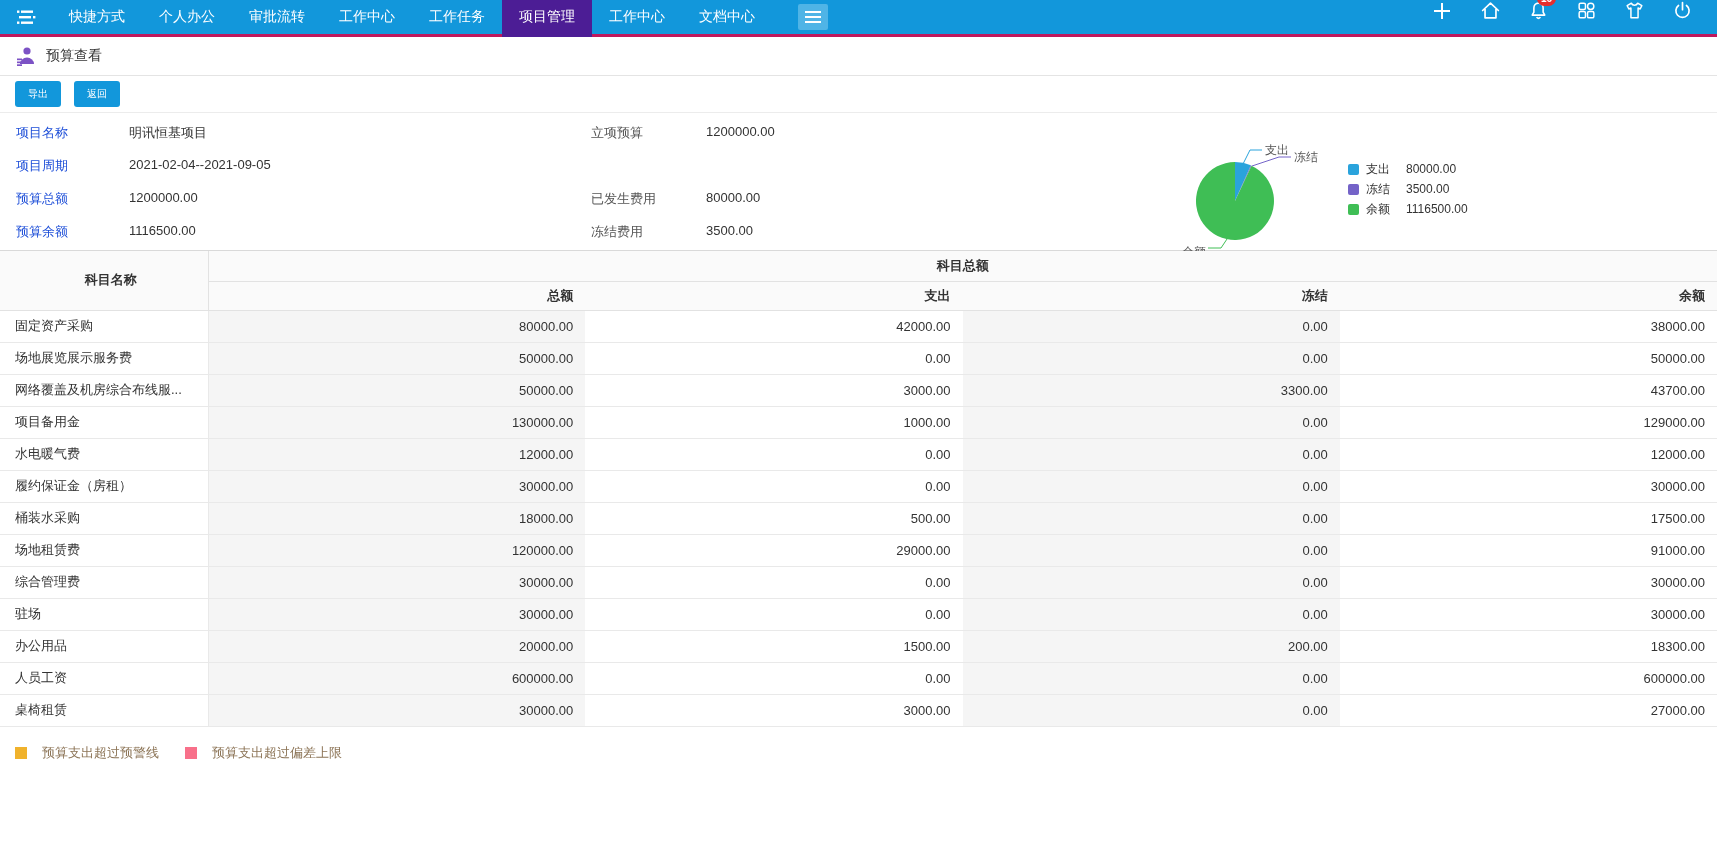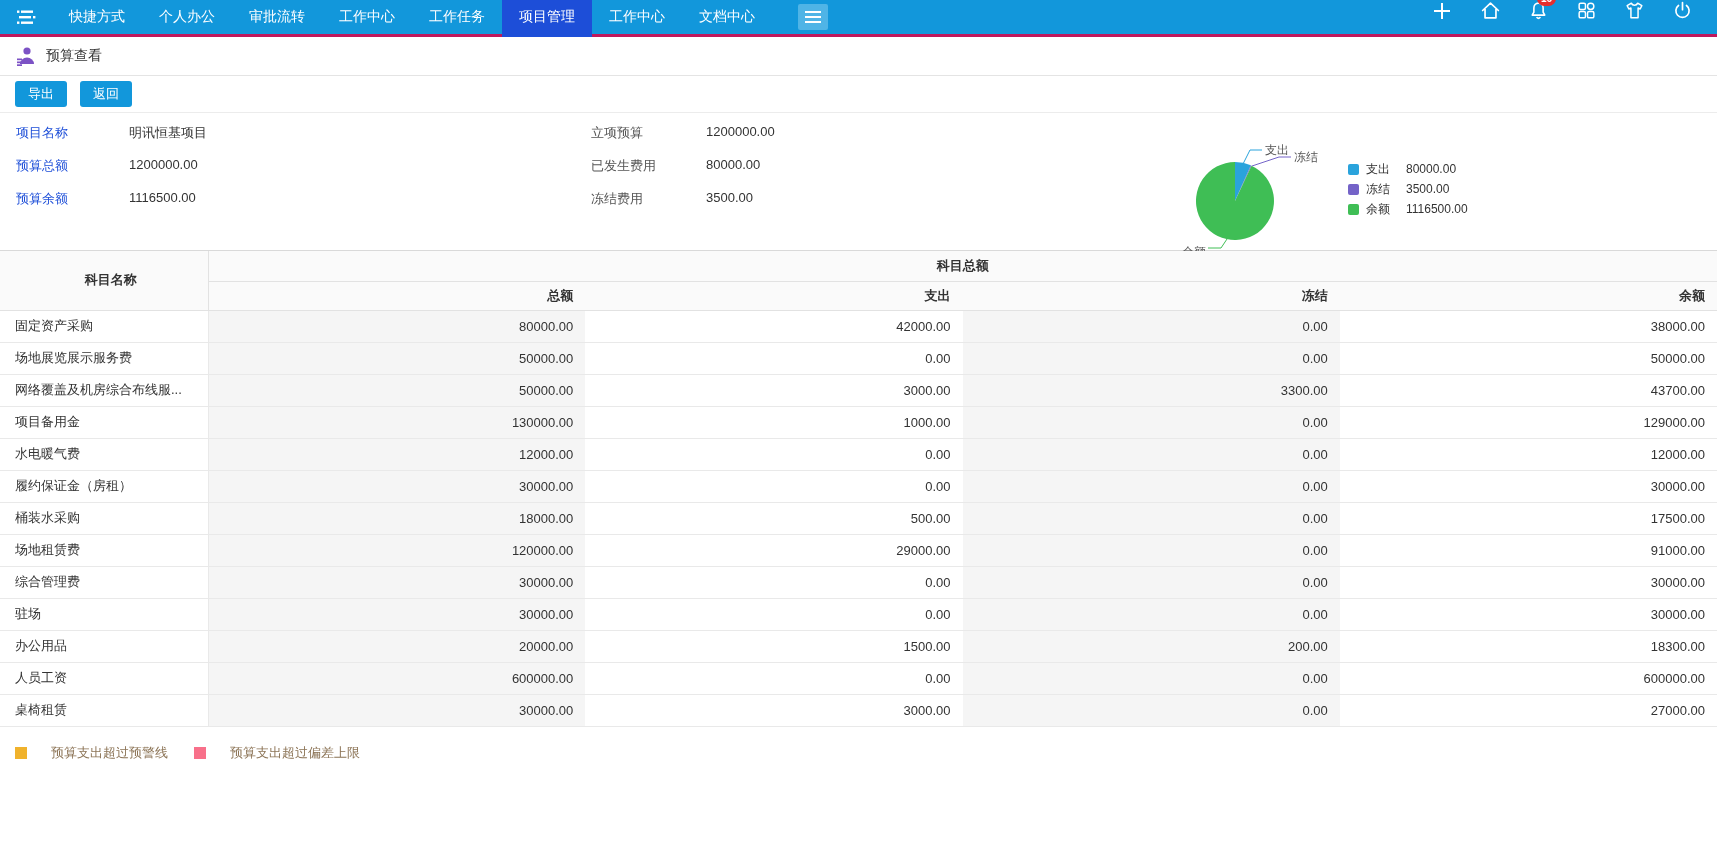--- a/index.html
+++ b/index.html
@@ -21,7 +21,7 @@
     padding:0 17px; display:flex; align-items:center;
     color:#fff; font-size:14px; cursor:pointer; white-space:nowrap;
   }
-  .nav-item.active{ background:#1d4ed8; margin-bottom:-3px; padding-bottom:3px; }
+  .nav-item.active{ background:#4c1d95; margin-bottom:-3px; padding-bottom:3px; }
   .nav-more{
     width:30px; height:26px; margin:4px 0 0 26px; background:#4fb4e6; border-radius:2px;
     display:flex; flex-direction:column; justify-content:center; gap:3px; align-items:center; cursor:pointer;

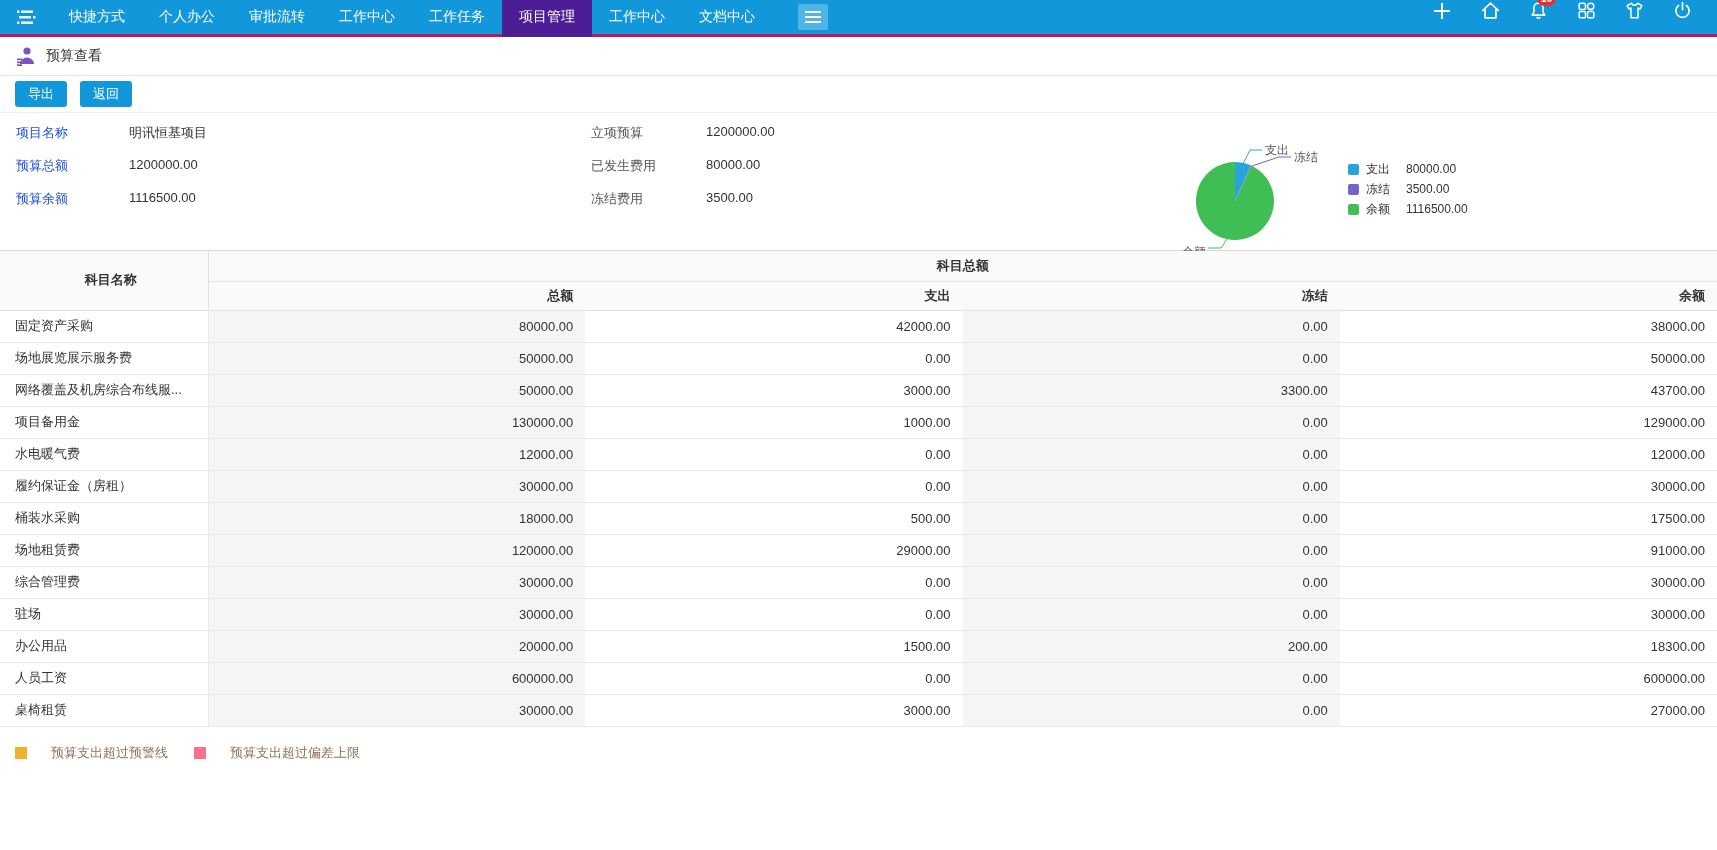--- a/index.html
+++ b/index.html
@@ -44,7 +44,7 @@
   .toolbar{ height:37px; display:flex; align-items:center; gap:13px; padding-left:15px; border-bottom:1px solid #ececec; }
   .btn{
     background:#1297db; color:#fff; border:none; border-radius:3px;
-    height:26px; padding:0 13px; font-size:13px; cursor:pointer;
+    height:26px; padding:0 13px; font-size:10px; cursor:pointer;
     font-family:inherit;
   }
   

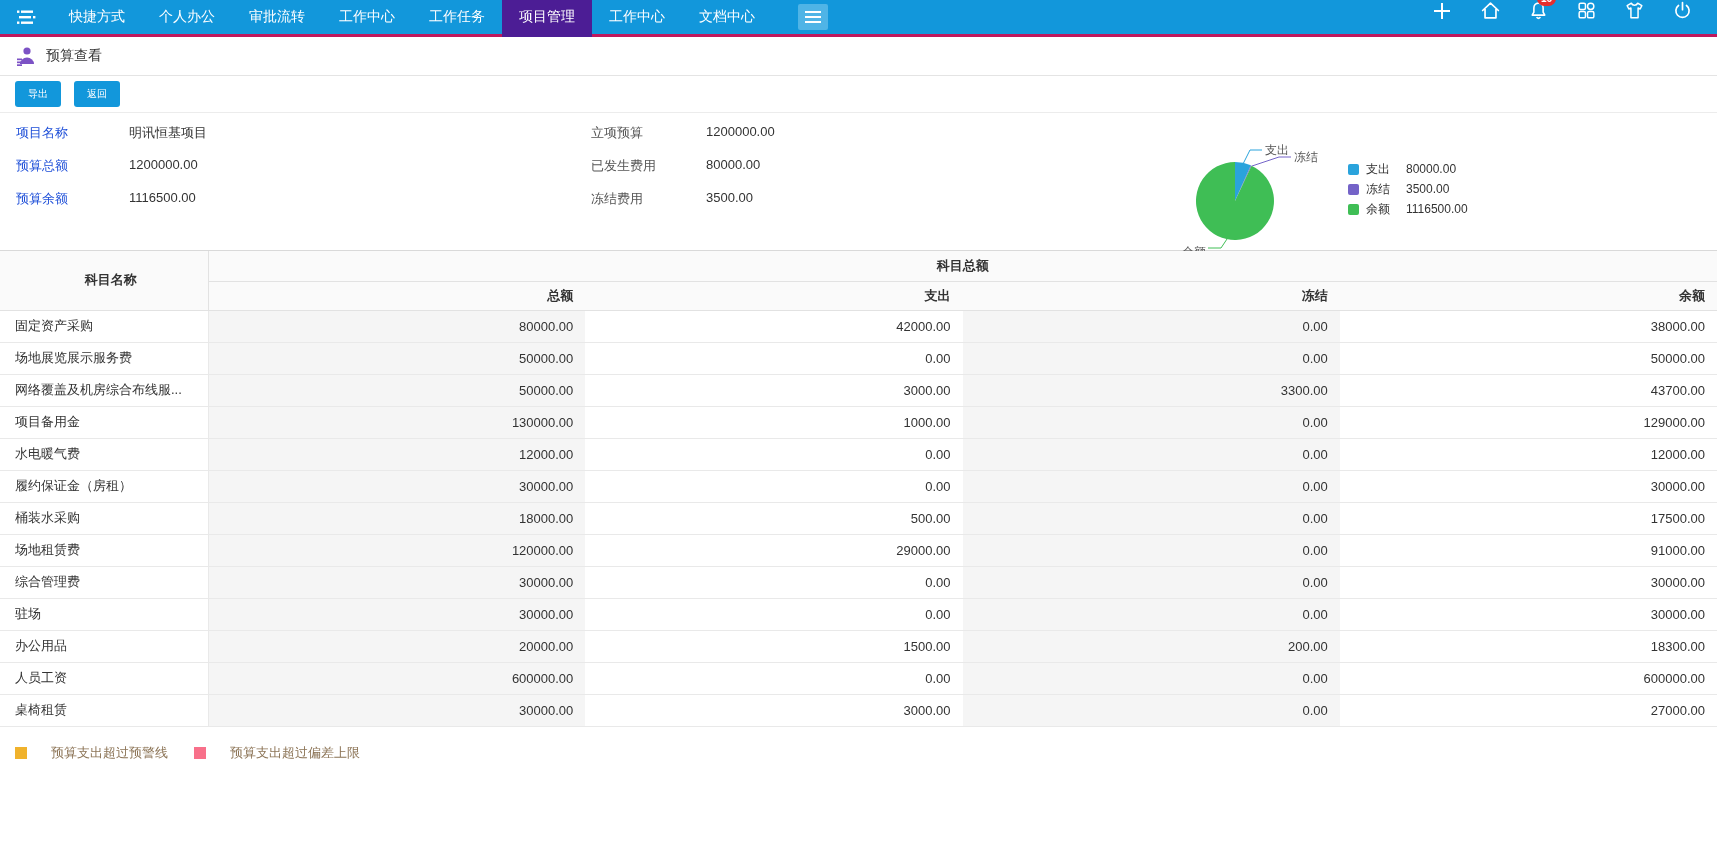--- a/index.html
+++ b/index.html
@@ -178,6 +178,12 @@
         <span class="val2">1200000.00</span>
       </div>
       <div class="info-row">
+        <span class="lbl1">项目周期</span>
+        <span class="val1">2021-02-04--2021-09-05</span>
+        <span class="lbl2"></span>
+        <span class="val2"></span>
+      </div>
+      <div class="info-row">
         <span class="lbl1">预算总额</span>
         <span class="val1">1200000.00</span>
         <span class="lbl2">已发生费用</span>

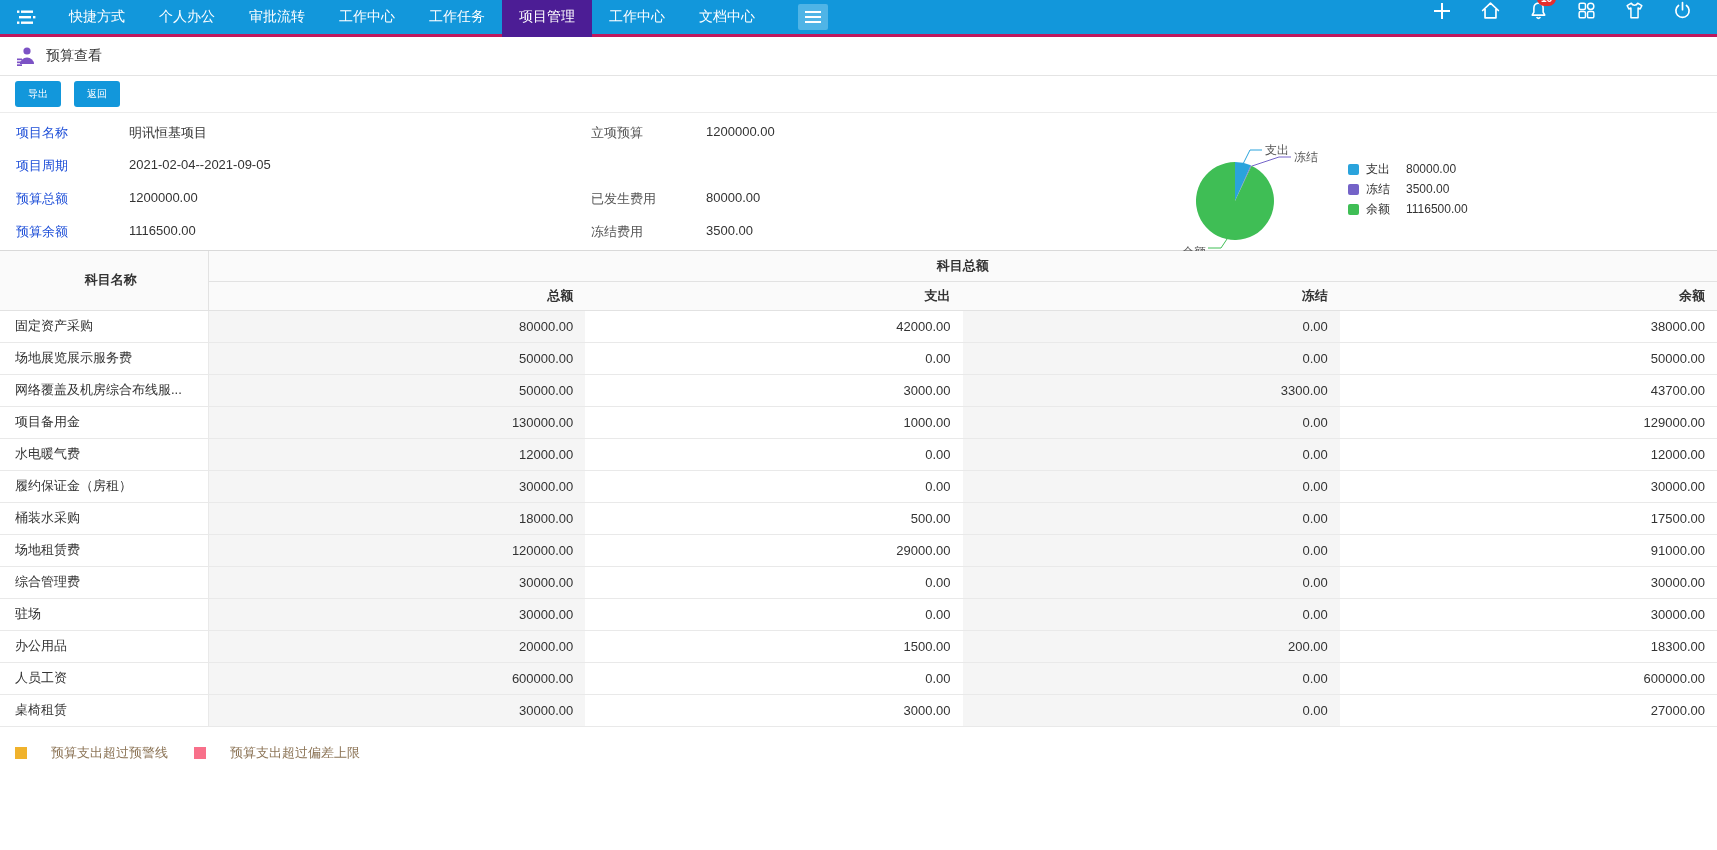--- a/index.html
+++ b/index.html
@@ -80,7 +80,7 @@
   td.shade{ background:#f5f5f5; }
   
   .footer-legend{ display:flex; align-items:center; gap:26px; margin:17px 0 0 15px; }
-  .fl-item{ display:flex; align-items:center; gap:24px; }
+  .fl-item{ display:flex; align-items:center; gap:15px; }
   .fl-sq{ width:12px; height:12px; }
   .fl-label{ font-size:13px; color:#8c7456; }
 </style>

